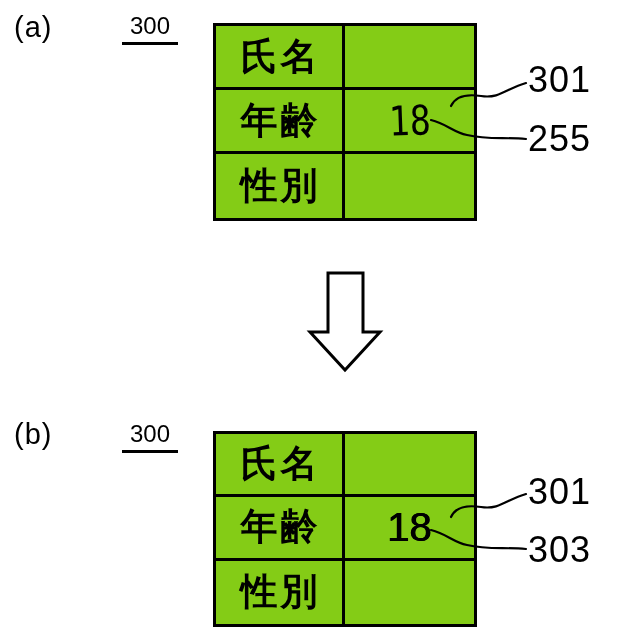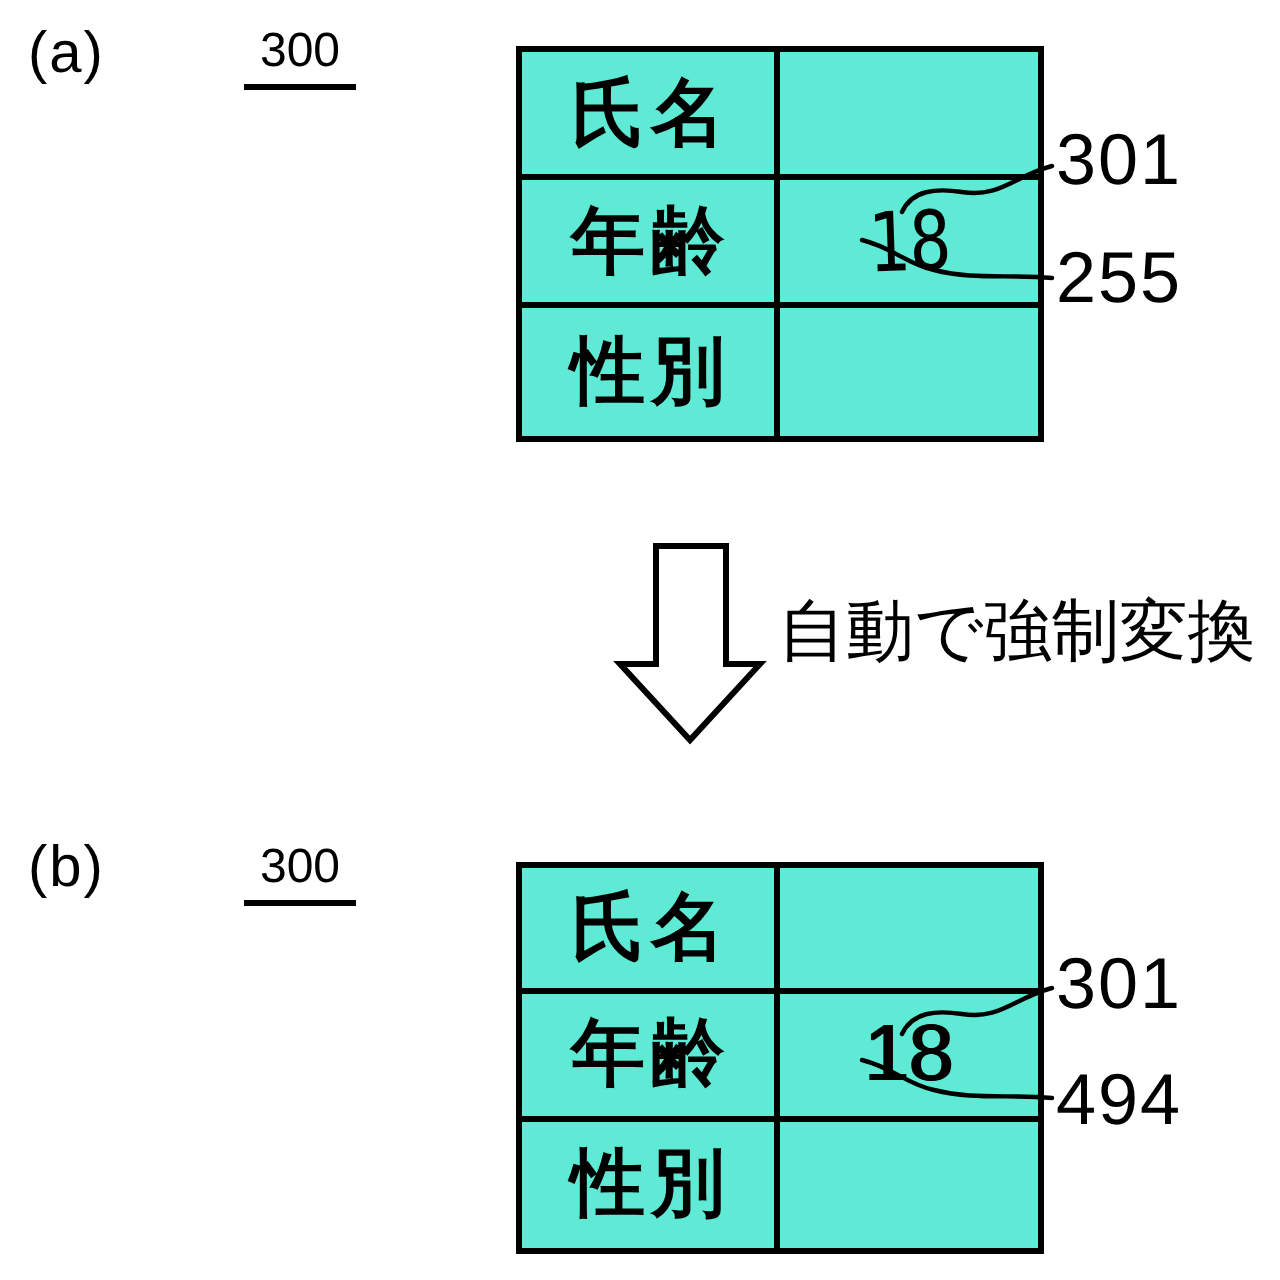--- a/index.html
+++ b/index.html
@@ -15,7 +15,7 @@
   }
   .dtable{
     display:grid;grid-template-columns:129px 1fr;grid-template-rows:1fr 1fr 1fr;
-    border:3px solid #000;background:#5eead4;box-sizing:content-box;margin-left:45px;
+    border:3px solid #000;background:#84cc16;box-sizing:content-box;
   }
   .cell{display:flex;align-items:center;justify-content:center;overflow:hidden;}
   .cell.lab{

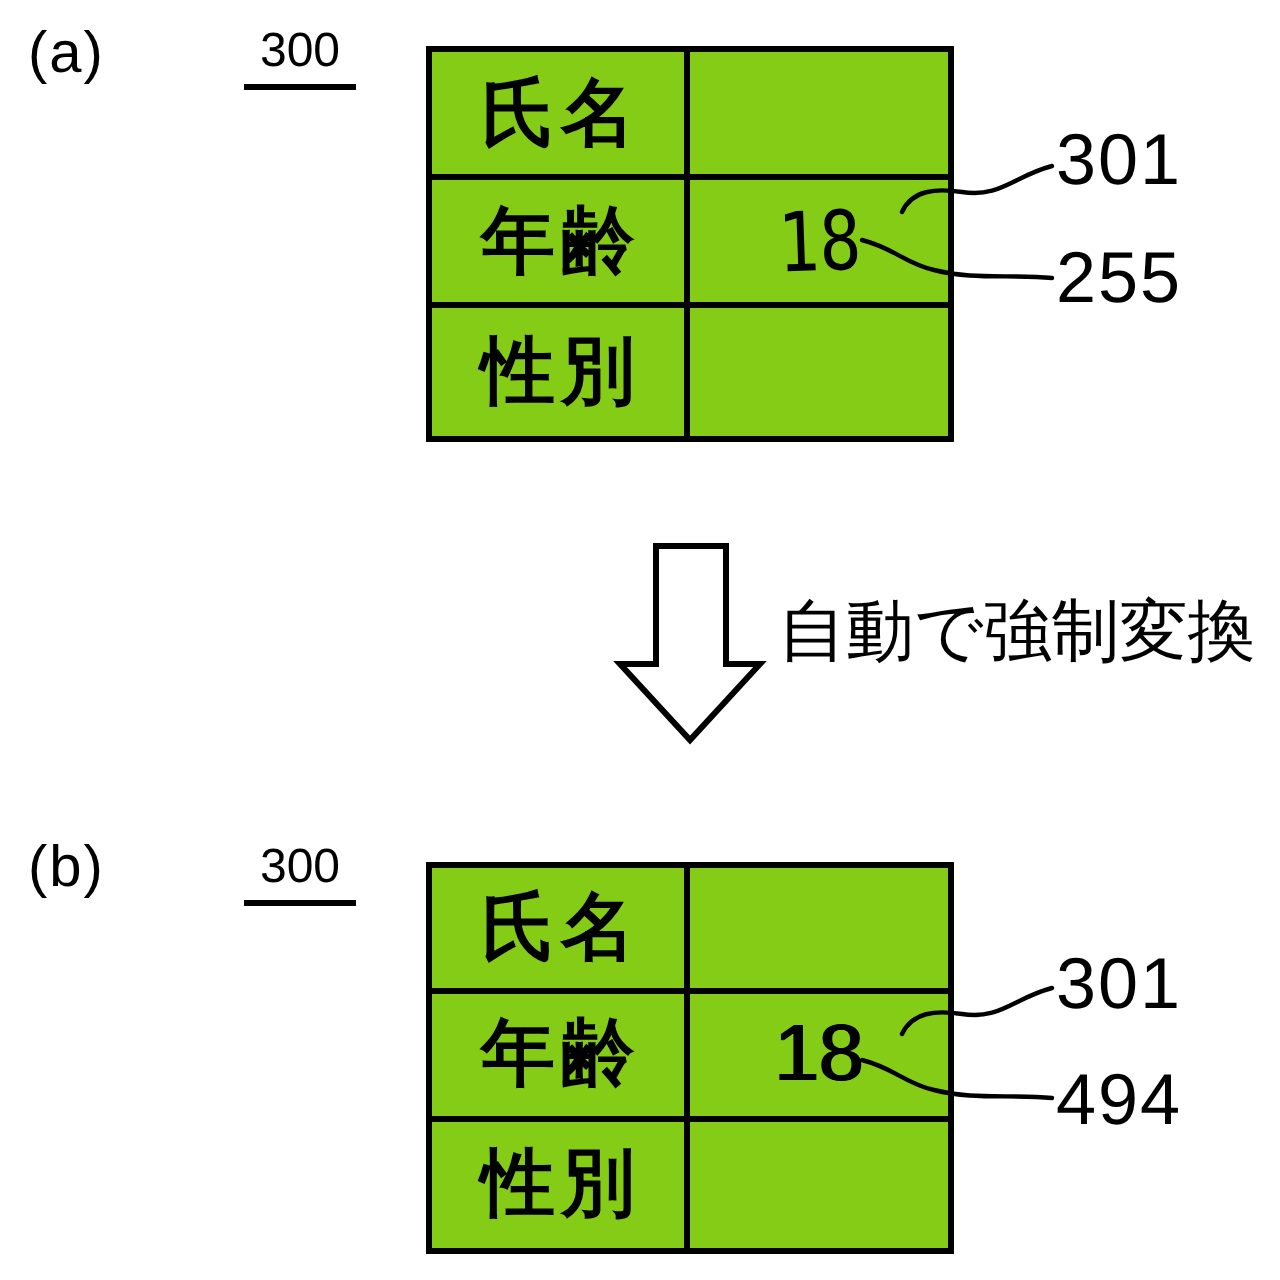--- a/index.html
+++ b/index.html
@@ -64,7 +64,6 @@
   <div class="abs callout" style="left:528px;top:66px;">301</div>
   <div class="abs callout" style="left:528px;top:125px;">255</div>
 
-  <div class="abs arrow-caption" style="left:389px;top:297px;">自動で強制変換</div>
 
   <div class="abs panel-label" style="left:14px;top:418px;">(b)</div>
 

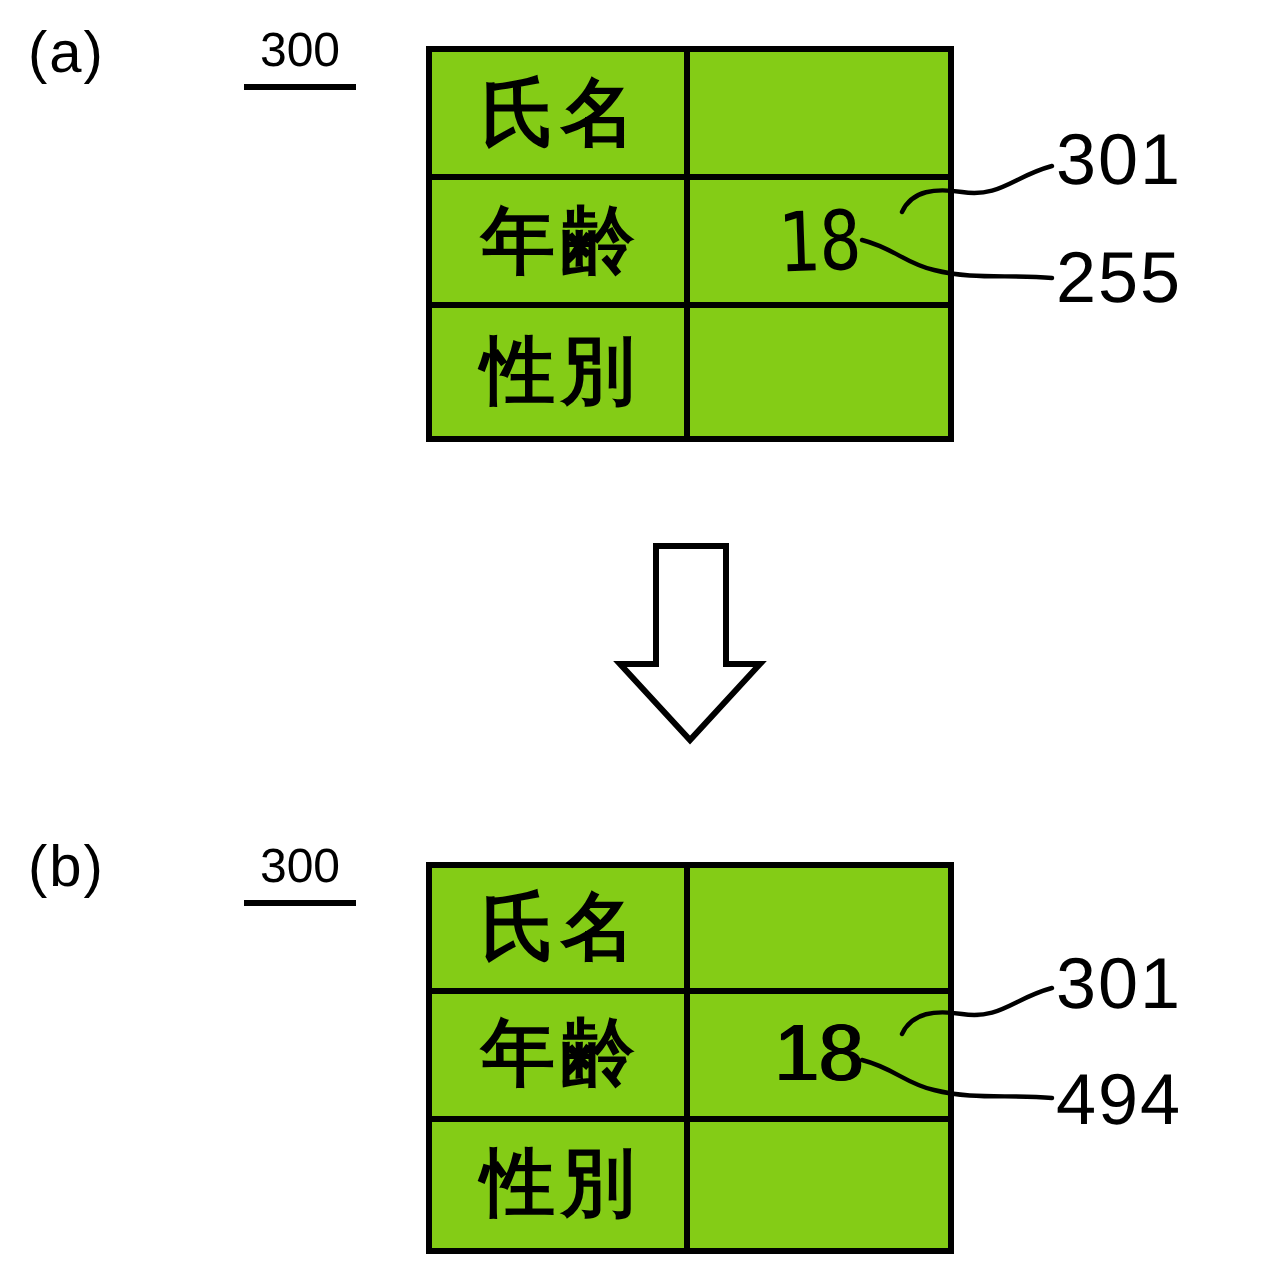--- a/index.html
+++ b/index.html
@@ -81,7 +81,7 @@
   </div>
 
   <div class="abs callout" style="left:528px;top:478px;">301</div>
-  <div class="abs callout" style="left:528px;top:536px;">494</div>
+  <div class="abs callout" style="left:528px;top:536px;">303</div>
 
   <svg class="overlay" width="640" height="640" viewBox="0 0 640 640">
 

